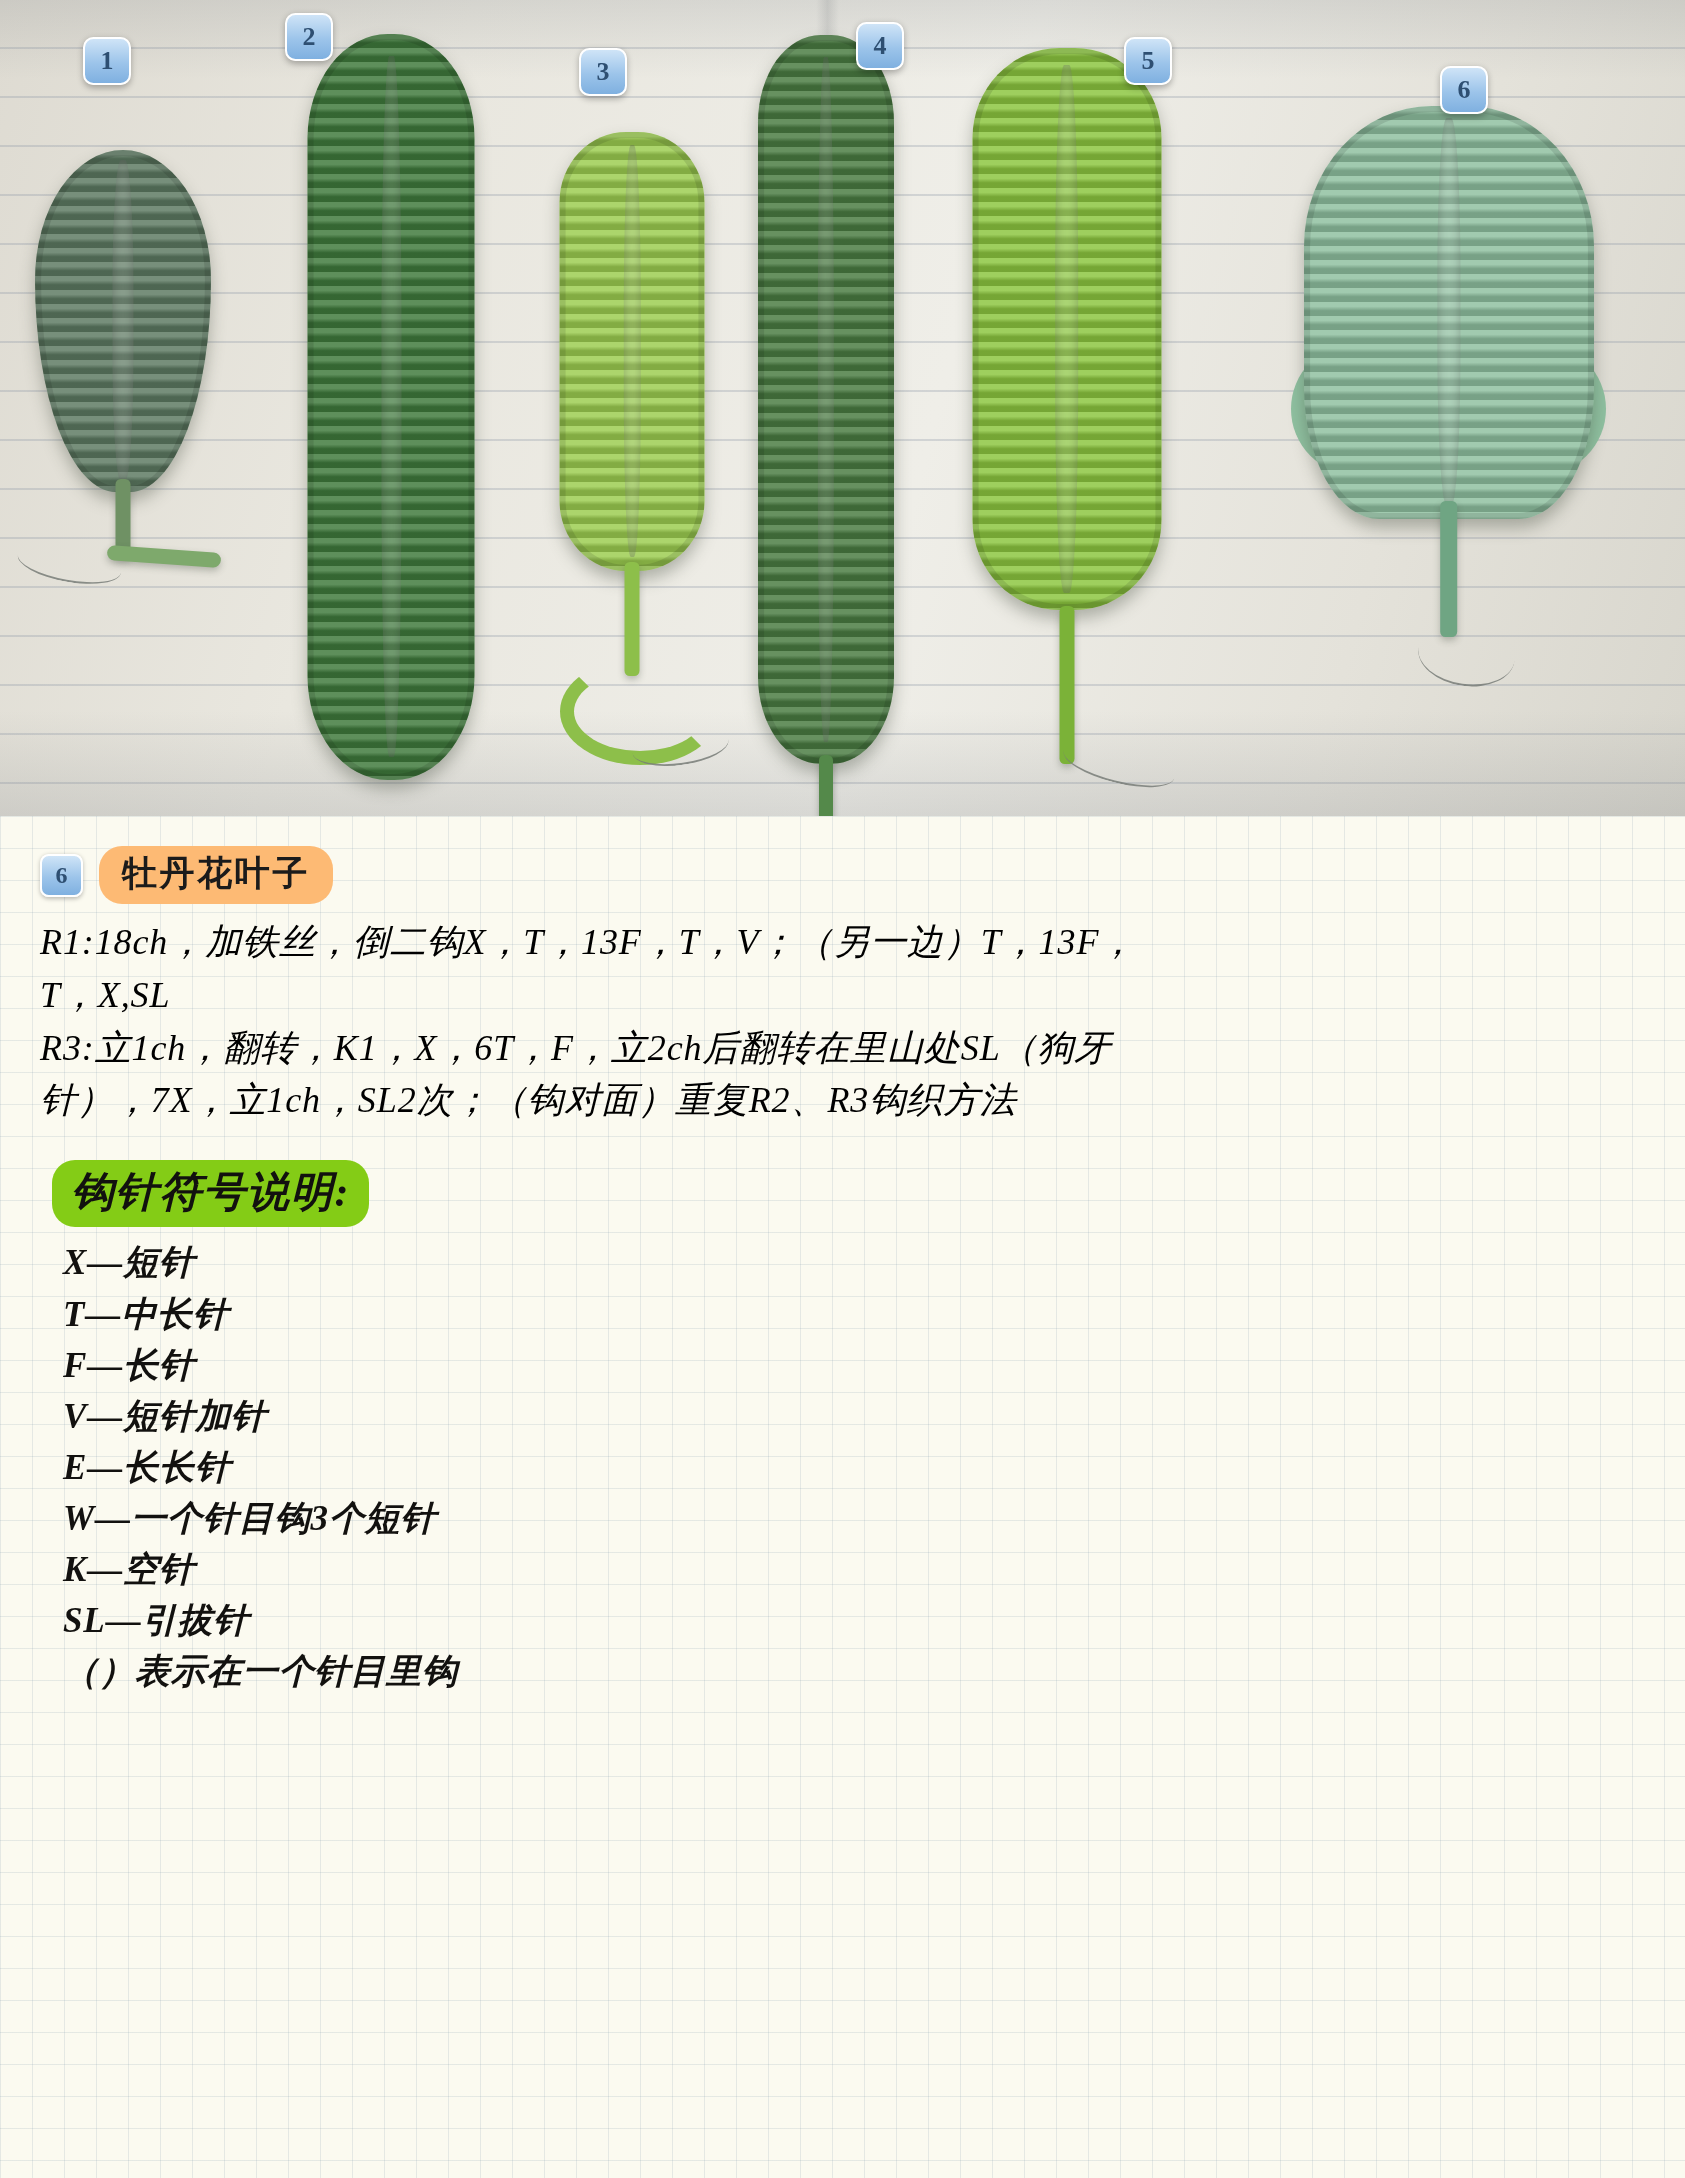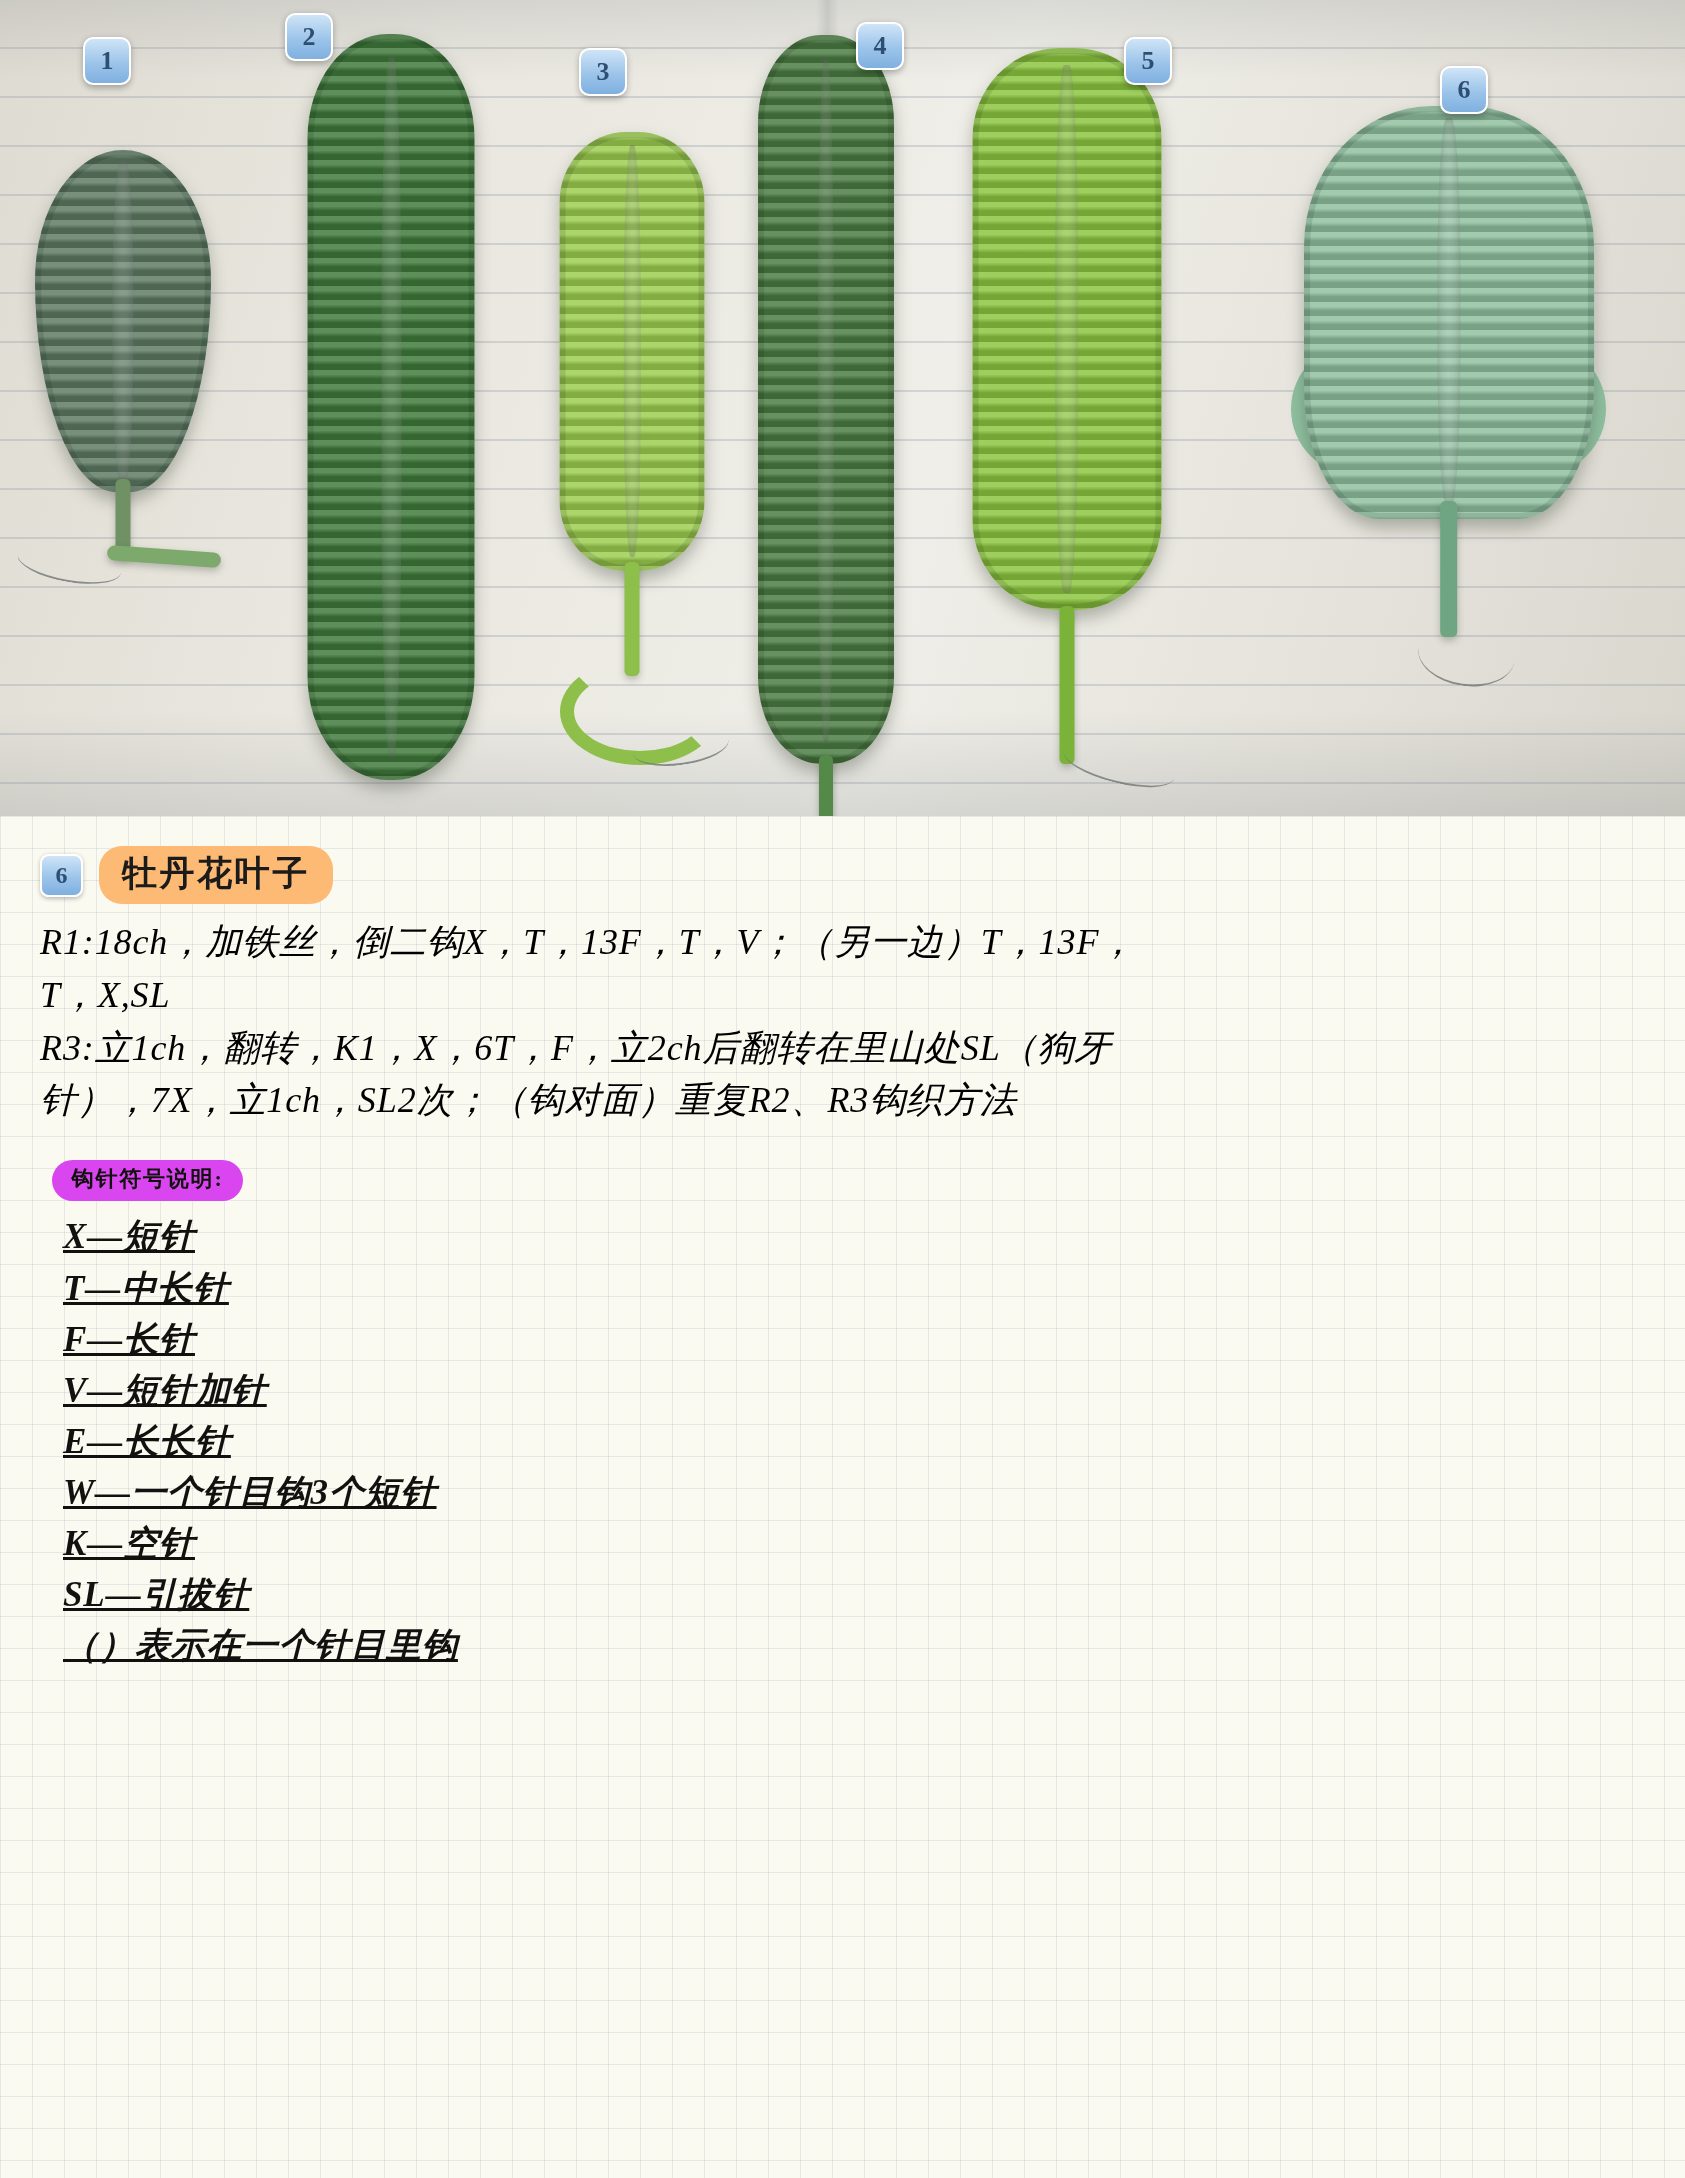--- a/index.html
+++ b/index.html
@@ -199,14 +199,15 @@
   }
   .legend-pill {
     display: inline-block;
-    background: #d946ef;
+    background: #84cc16;
     border-radius: 23px;
     padding: 4.4px 19.3px 7px 19.3px;
-    font-size: 22px;
+    font-size: 42px;
     font-weight: bold;
     color: #12110f;
     font-family: "Liberation Serif", serif;
     letter-spacing: 1.8px;
+    font-style: italic;
   }
   .legend-item {
     font-family: "Liberation Serif", serif;

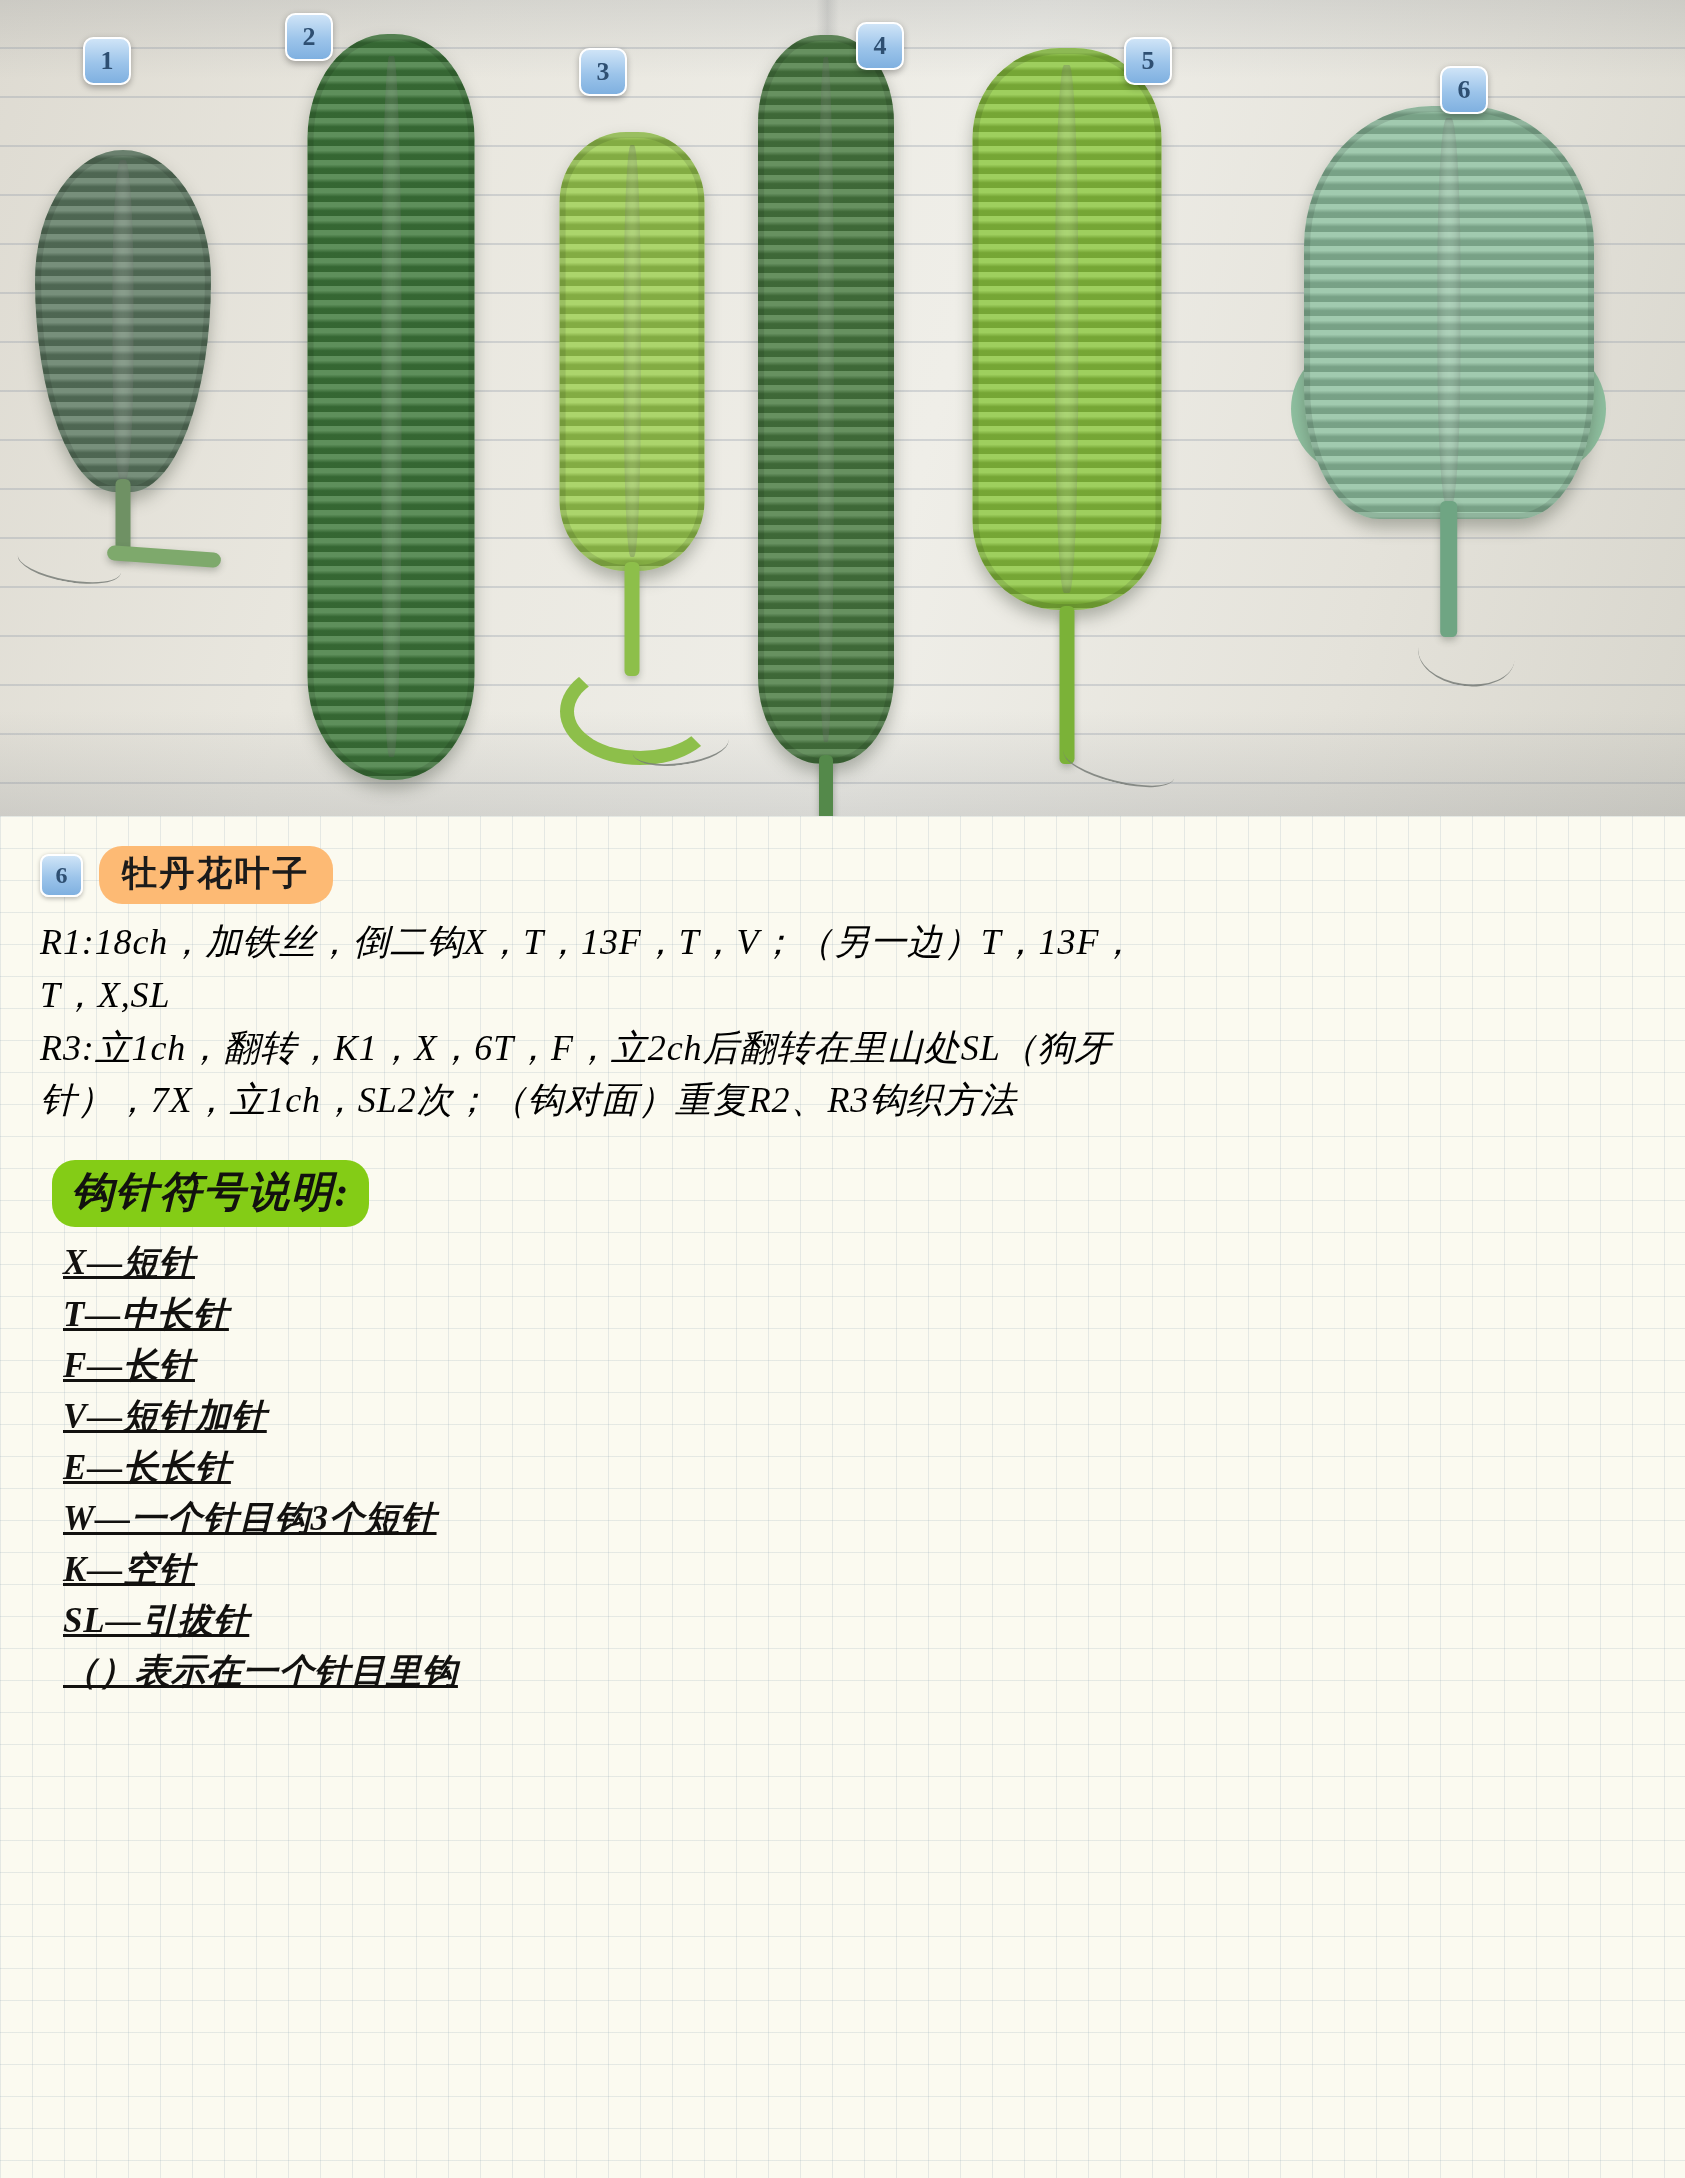--- a/index.html
+++ b/index.html
@@ -218,7 +218,6 @@
     color: #12110f;
     margin-left: 23px;
     letter-spacing: 0.9px;
-    text-decoration: underline;
   }
 </style>
 </head>

